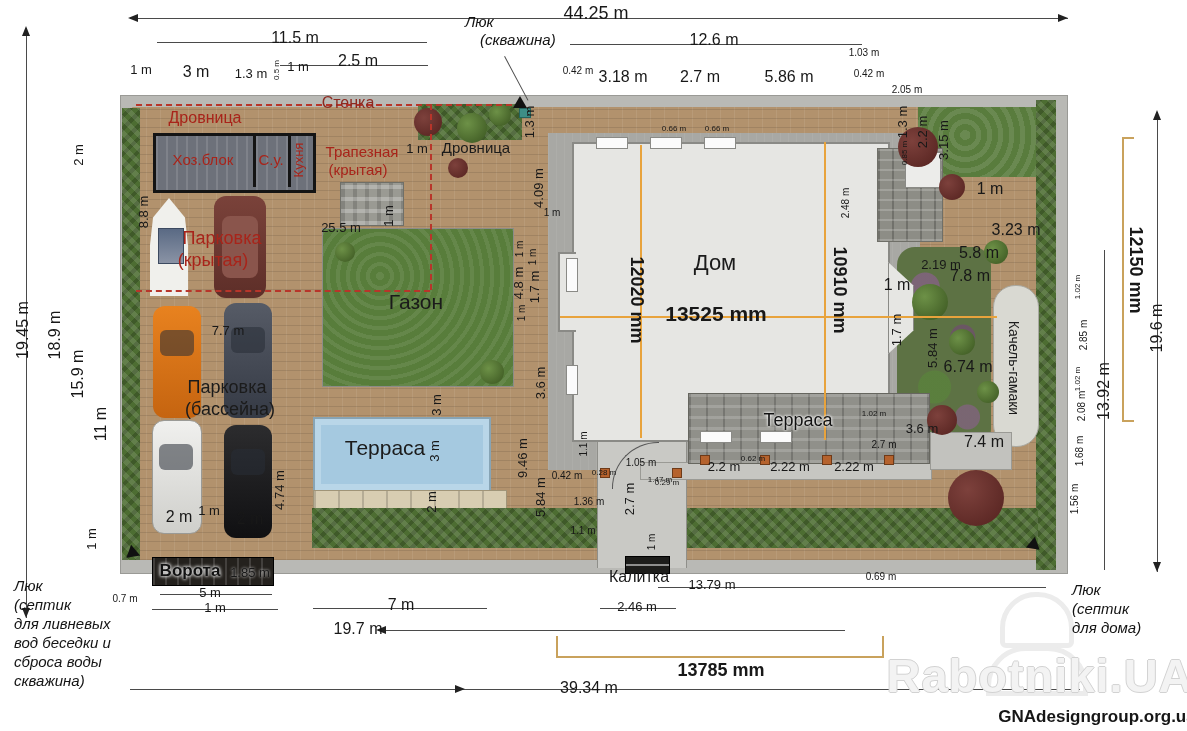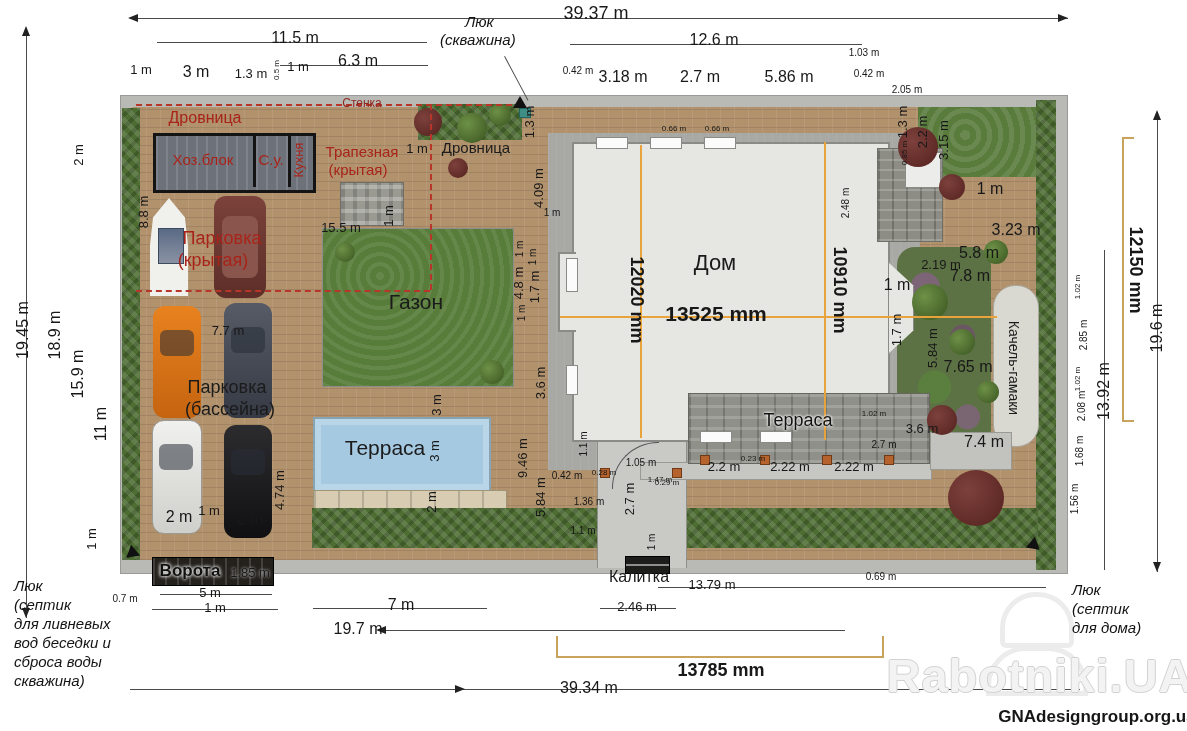--- a/index.html
+++ b/index.html
@@ -272,7 +272,7 @@
   <i class="ann" style="left:1072px;top:601px">(септик</i>
   <i class="ann" style="left:1072px;top:620px">для дома)</i>
 
-  <i class="dim s18" style="left:596px;top:13px">39.37 m</i>
+  <i class="dim s18" style="left:596px;top:13px">44.25 m</i>
   <i class="dim s16" style="left:295px;top:38px">11.5 m</i>
   <i class="dim s16" style="left:358px;top:61px">6.3 m</i>
   <i class="dim" style="left:141px;top:69px">1 m</i>

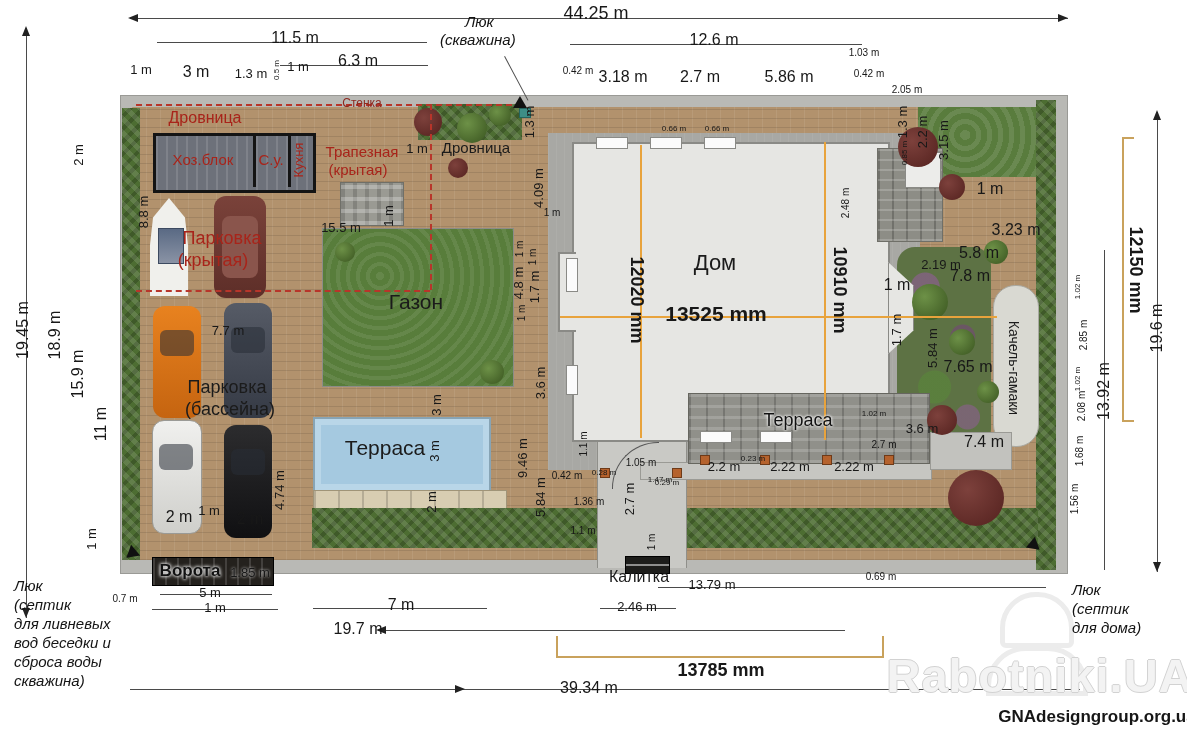--- a/index.html
+++ b/index.html
@@ -261,7 +261,7 @@
   <i class="lbl vertr" style="left:1014px;top:368px;font-size:14px">Качель-гамаки</i>
 
   <i class="ann" style="left:465px;top:14px">Люк</i>
-  <i class="ann" style="left:440px;top:32px">(скважина)</i>
+  <i class="ann" style="left:480px;top:32px">(скважина)</i>
   <i class="ann" style="left:14px;top:578px">Люк</i>
   <i class="ann" style="left:14px;top:597px">(септик</i>
   <i class="ann" style="left:14px;top:616px">для ливневых</i>

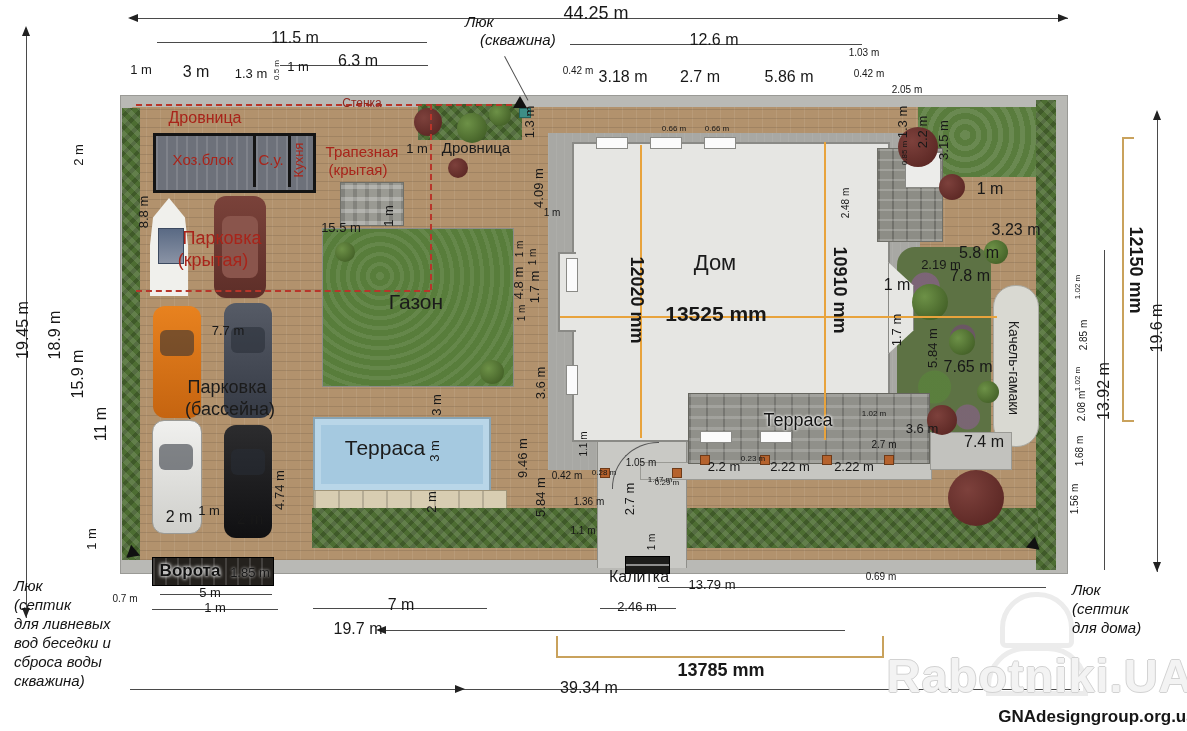--- a/index.html
+++ b/index.html
@@ -274,7 +274,7 @@
 
   <i class="dim s18" style="left:596px;top:13px">44.25 m</i>
   <i class="dim s16" style="left:295px;top:38px">11.5 m</i>
-  <i class="dim s16" style="left:358px;top:61px">6.3 m</i>
+  <i class="dim s16" style="left:358px;top:61px">2.5 m</i>
   <i class="dim" style="left:141px;top:69px">1 m</i>
   <i class="dim s16" style="left:196px;top:72px">3 m</i>
   <i class="dim" style="left:251px;top:73px">1.3 m</i>

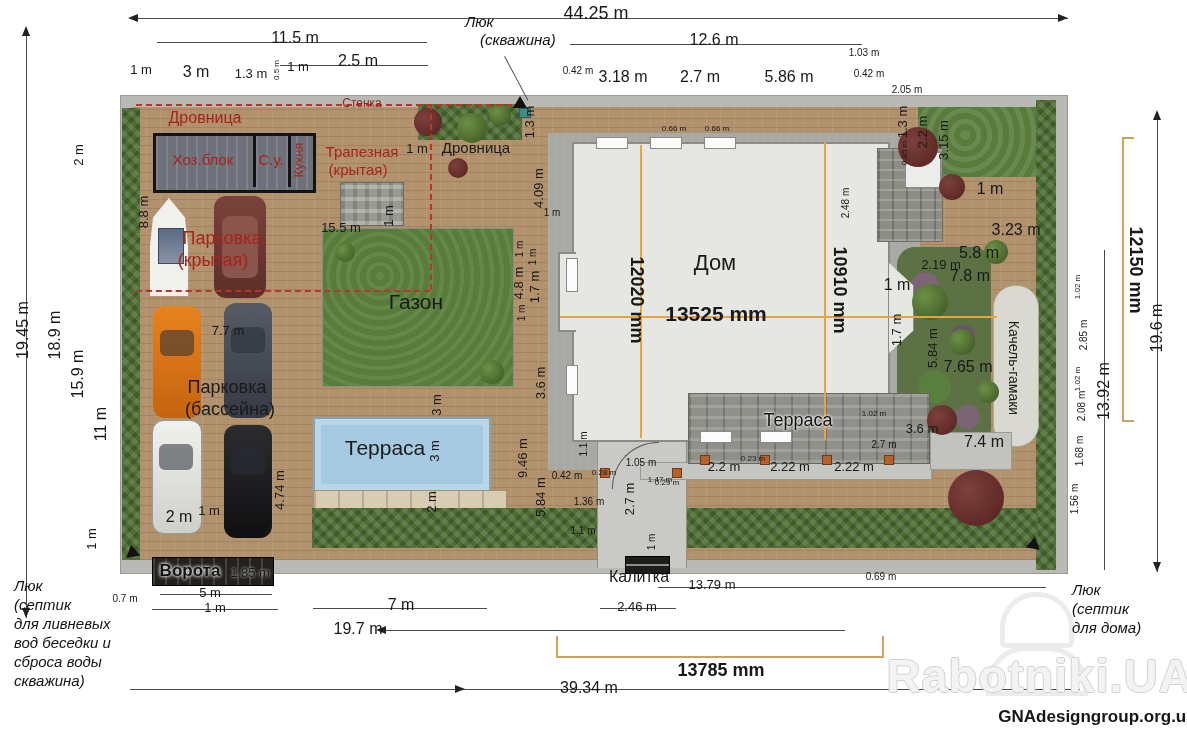--- a/index.html
+++ b/index.html
@@ -247,7 +247,7 @@
   <i class="lbl red" style="left:362px;top:152px;font-size:15px">Трапезная</i>
   <i class="lbl red" style="left:358px;top:170px;font-size:15px">(крытая)</i>
   <i class="lbl" style="left:476px;top:148px;font-size:15px">Дровница</i>
-  <i class="lbl" style="left:362px;top:103px;font-size:12px;color:#8d2a20">Стенка</i>
+  <i class="lbl" style="left:348px;top:103px;font-size:16px;color:#8d2a20">Стенка</i>
   <i class="lbl red" style="left:222px;top:238px;font-size:18px">Парковка</i>
   <i class="lbl red" style="left:213px;top:260px;font-size:18px">(крытая)</i>
   <i class="lbl" style="left:227px;top:387px;font-size:18px">Парковка</i>

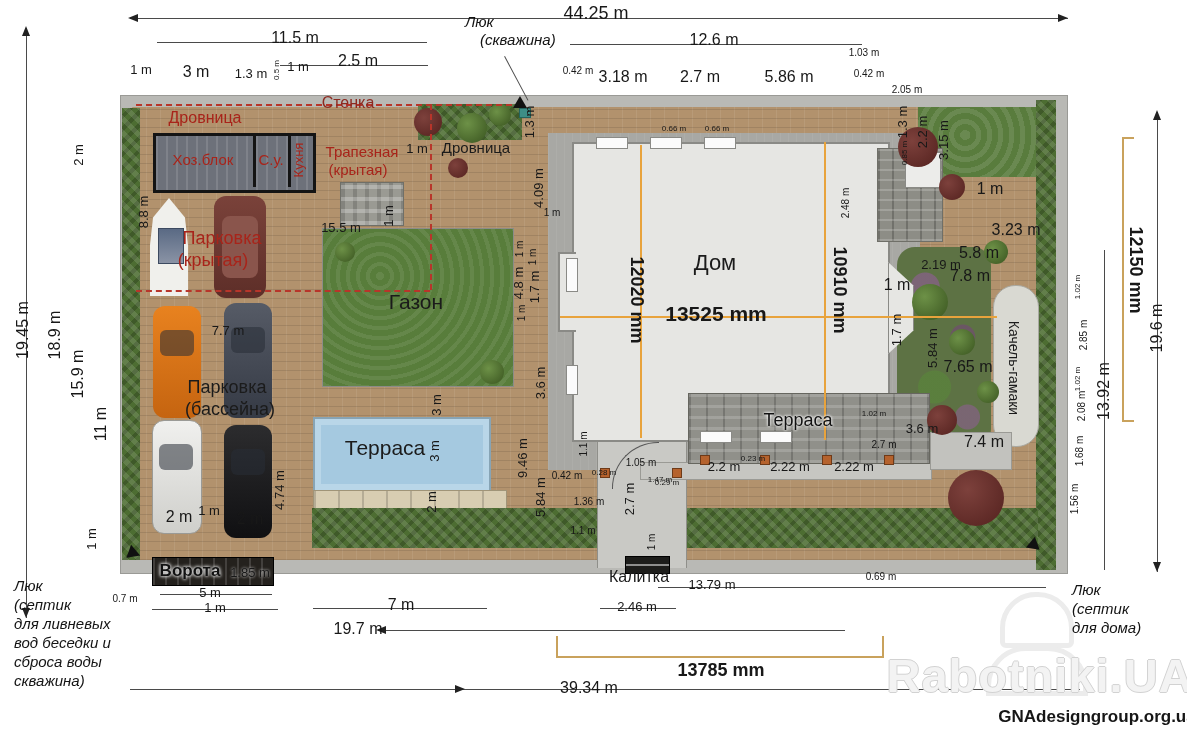--- a/index.html
+++ b/index.html
@@ -303,7 +303,7 @@
   <i class="dim dv" style="left:143px;top:212px">8.8 m</i>
   <i class="dim dv" style="left:91px;top:539px">1 m</i>
   <i class="dim s10" style="left:125px;top:599px">0.7 m</i>
-  <i class="dim" style="left:341px;top:227px">15.5 m</i>
+  <i class="dim" style="left:341px;top:227px">25.5 m</i>
   <i class="dim dv" style="left:388px;top:216px">1 m</i>
   <i class="dim" style="left:228px;top:330px">7.7 m</i>
   <i class="dim dv" style="left:538px;top:188px">4.09 m</i>

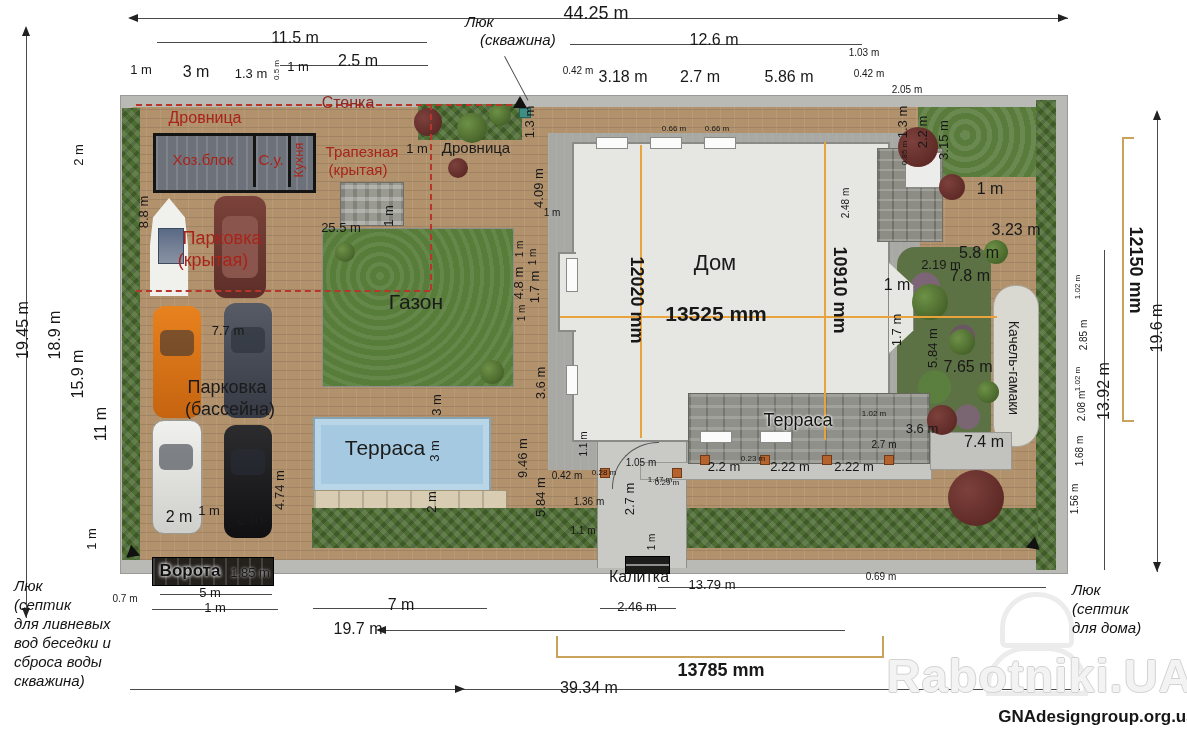--- a/index.html
+++ b/index.html
@@ -360,7 +360,7 @@
   <i class="dim s16" style="left:897px;top:285px">1 m</i>
   <i class="dim dv" style="left:896px;top:330px">1.7 m</i>
   <i class="dim dv" style="left:932px;top:348px">5.84 m</i>
-  <i class="dim s16" style="left:968px;top:367px">7.65 m</i>
+  <i class="dim s16" style="left:968px;top:367px">6.74 m</i>
   <i class="dim s8 dv" style="left:1078px;top:287px">1.02 m</i>
   <i class="dim dv s10" style="left:1084px;top:335px">2.85 m</i>
   <i class="dim s8 dv" style="left:1078px;top:379px">1.02 m</i>

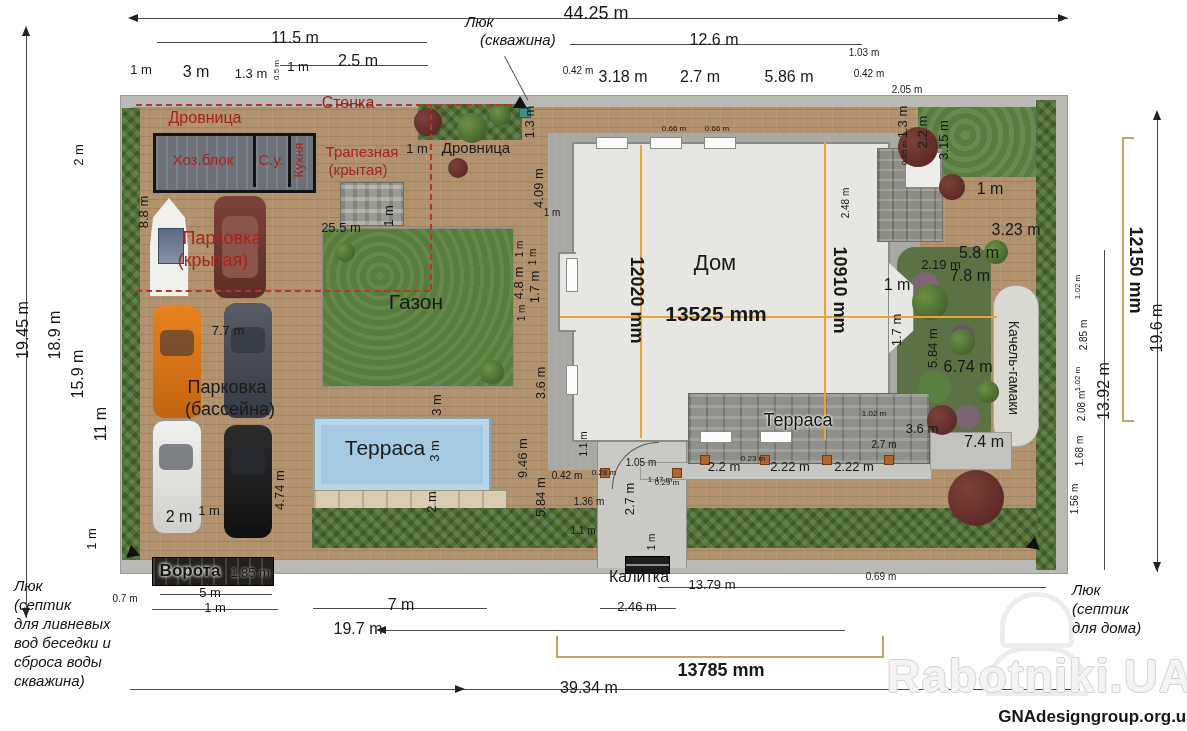--- a/index.html
+++ b/index.html
@@ -342,7 +342,7 @@
   <i class="dim dv" style="left:629px;top:499px">2.7 m</i>
   <i class="dim dv s10" style="left:652px;top:542px">1 m</i>
   <i class="dim" style="left:724px;top:466px">2.2 m</i>
-  <i class="dim s8" style="left:753px;top:459px">0.23 m</i>
+  <i class="dim s8" style="left:753px;top:459px">0.62 m</i>
   <i class="dim" style="left:790px;top:466px">2.22 m</i>
   <i class="dim" style="left:854px;top:466px">2.22 m</i>
   <i class="dim s8" style="left:660px;top:480px">1.47 m</i>

